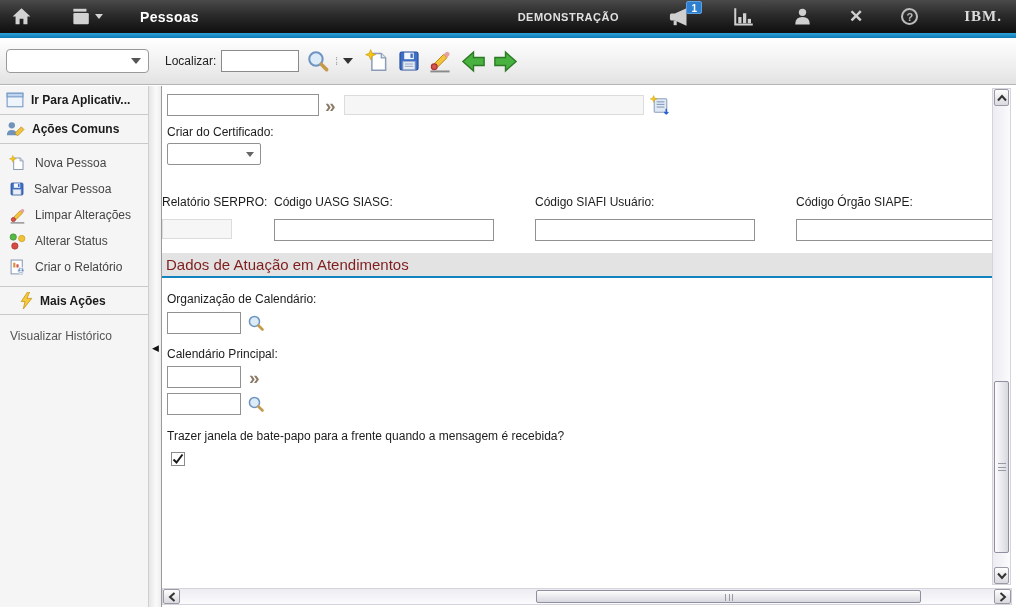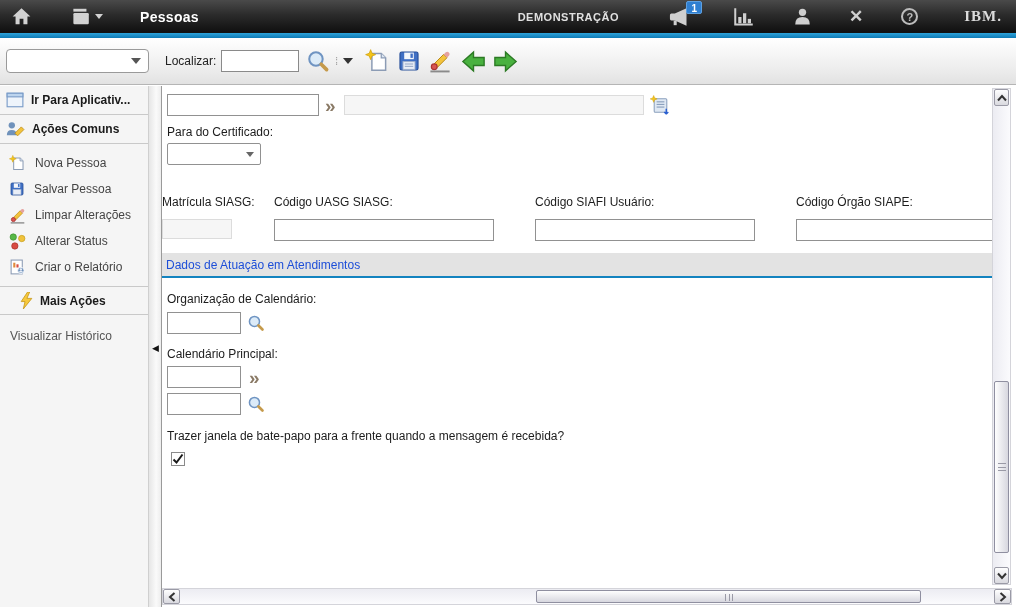--- a/index.html
+++ b/index.html
@@ -305,7 +305,7 @@
       </span>
     </div>
 
-    <label class="fld-label" style="margin:9px 0 0 5px">Para do Certificado:</label>
+    <label class="fld-label" style="margin:9px 0 0 5px">Criar do Certificado:</label>
     <div class="dd-combo">
       <span style="flex:1;font-size:12px;padding-left:3px"></span>
       <span class="caret-down" style="border-top-color:#666;border-left-width:4px;border-right-width:4px;border-top-width:5px"></span>

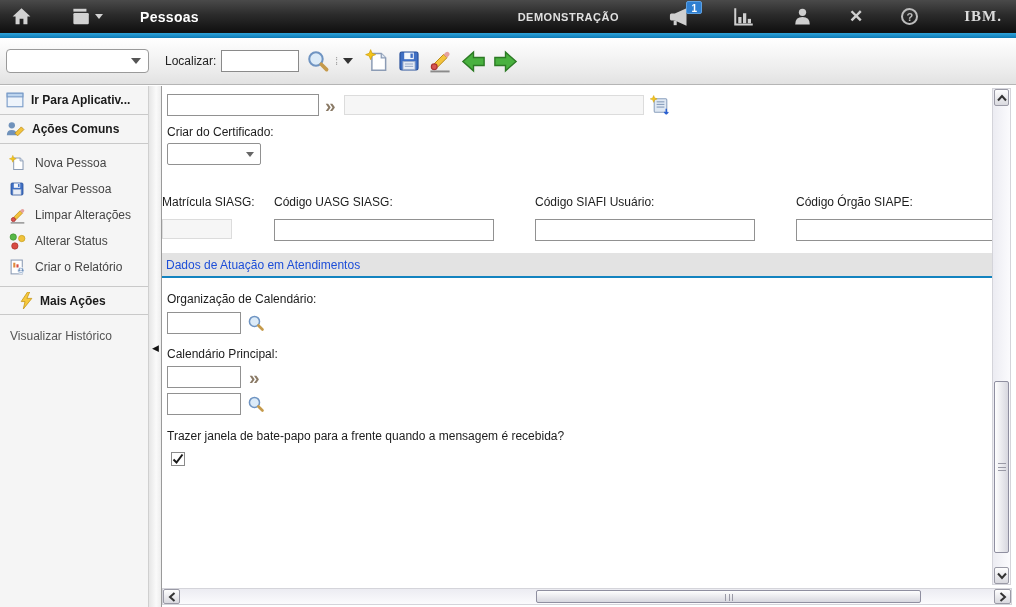--- a/index.html
+++ b/index.html
@@ -313,7 +313,7 @@
 
     <div class="codigos">
       <div class="col0">
-        <label class="fld-label">Matrícula SIASG:</label>
+        <label class="fld-label">Relatório SERPRO:</label>
         <input class="txt-input ro-input" style="width: 70px; height: 20px;" readonly="" value="">
       </div>
       <div class="col1">

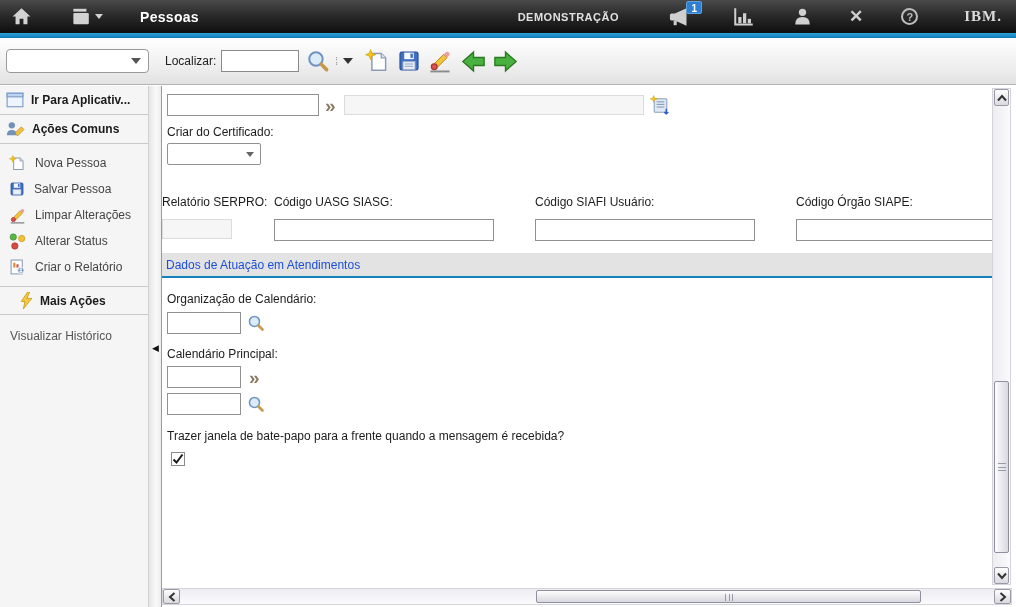--- a/index.html
+++ b/index.html
@@ -75,7 +75,7 @@
   .codigos input { margin-top:10px; }
   .section-hdr { margin-top:12px; height:25px; background:#e3e3e3; border-bottom:2px solid #1383bf;
     display:flex; align-items:center; padding-left:4px; }
-  .section-hdr span { font-size:12px; color:#1d4ed8; }
+  .section-hdr span { font-size:15px; color:#7f1d1d; }
   .lk-row { display:flex; align-items:center; margin-left:5px; }
   .lk-row .txt-input { width:74px; }
   .lk-icon { margin-left:6px; display:flex; align-items:center; cursor:pointer; }

